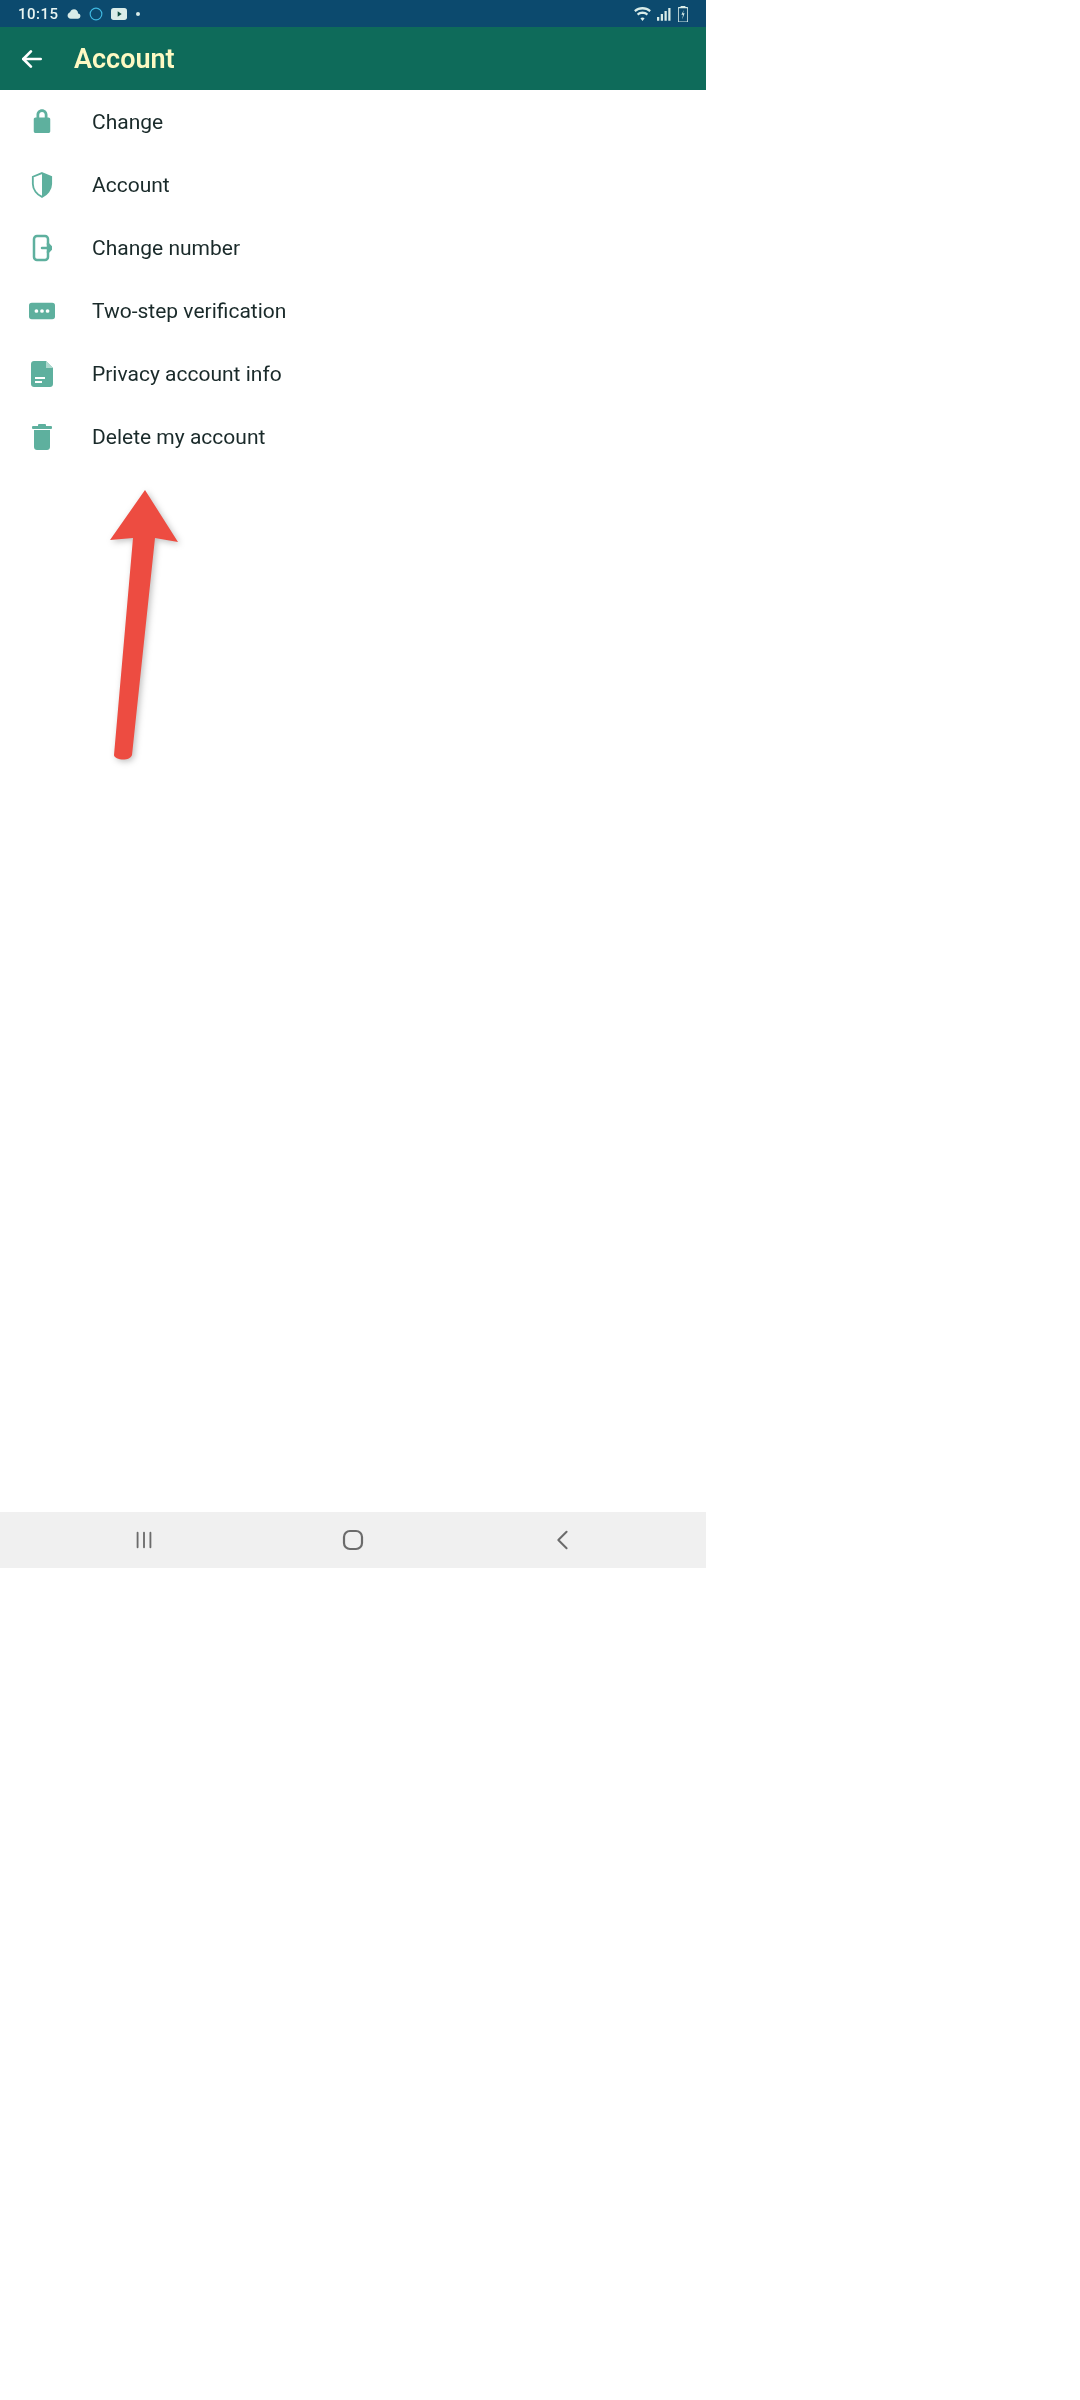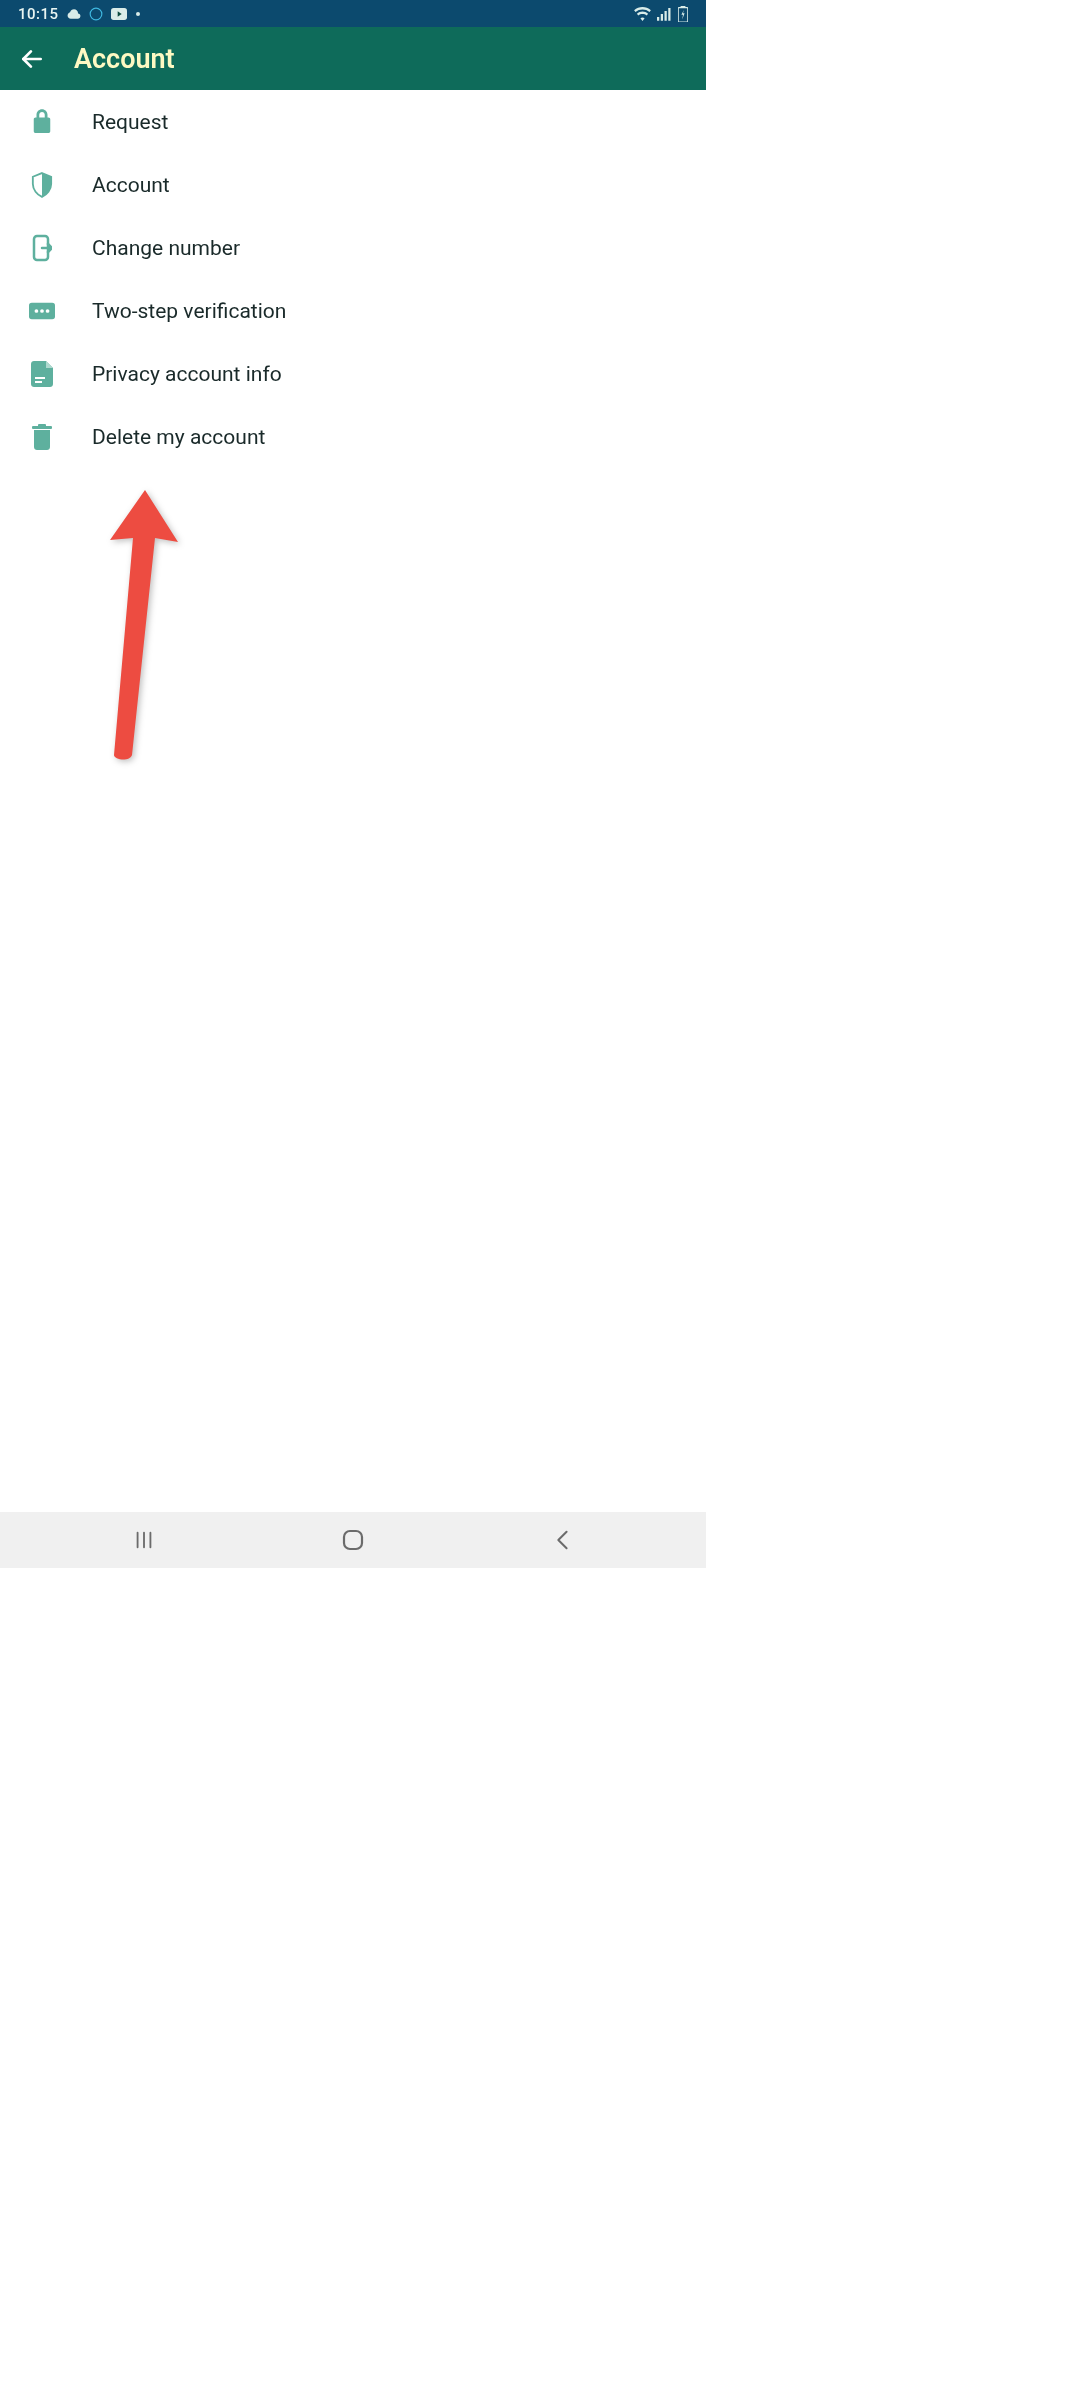--- a/index.html
+++ b/index.html
@@ -185,7 +185,7 @@
           <path d="M12 0c-3.3 0-6 2.7-6 6v3H5c-1.1 0-2 .9-2 2v13c0 1.1.9 2 2 2h14c1.1 0 2-.9 2-2V11c0-1.1-.9-2-2-2h-1V6c0-3.3-2.7-6-6-6zm0 3c1.7 0 3 1.3 3 3v3H9V6c0-1.7 1.3-3 3-3z"></path>
         </svg>
     </span>
-    <span class="list-label">Request</span>
+    <span class="list-label">Change</span>
   </div>
 
   <div class="list-item">

